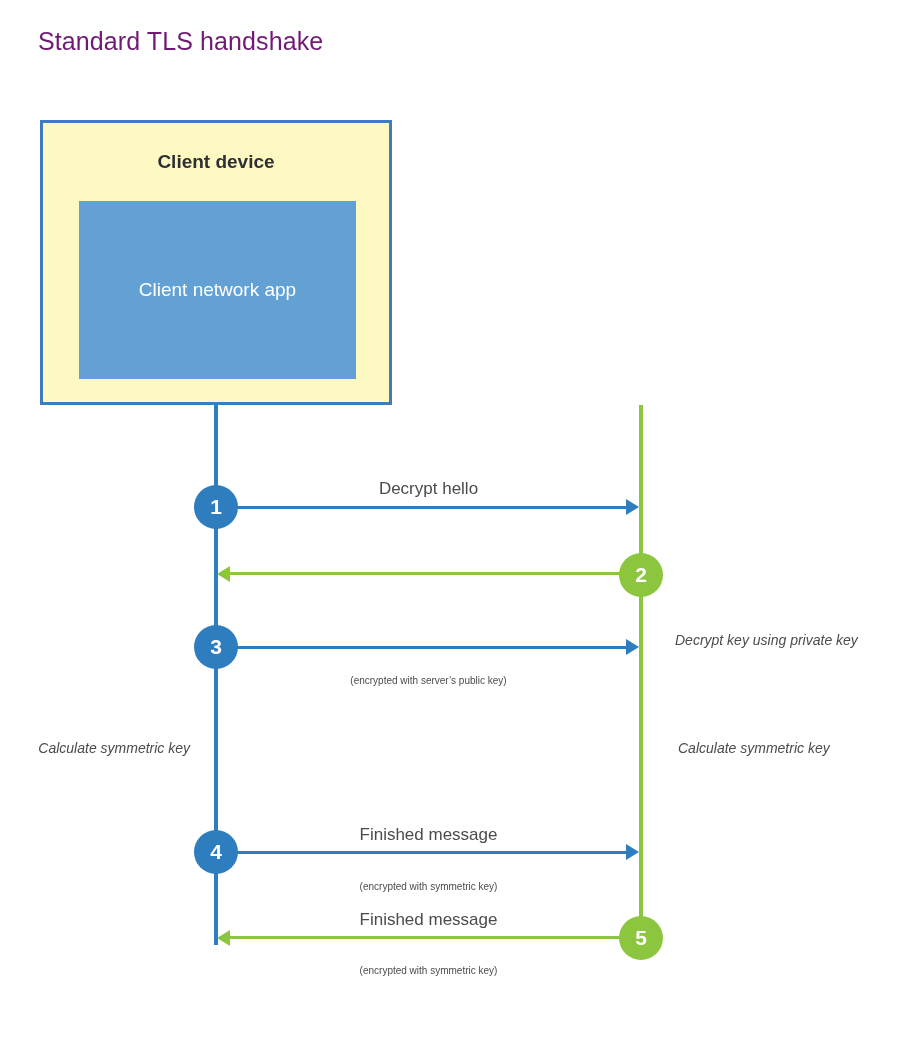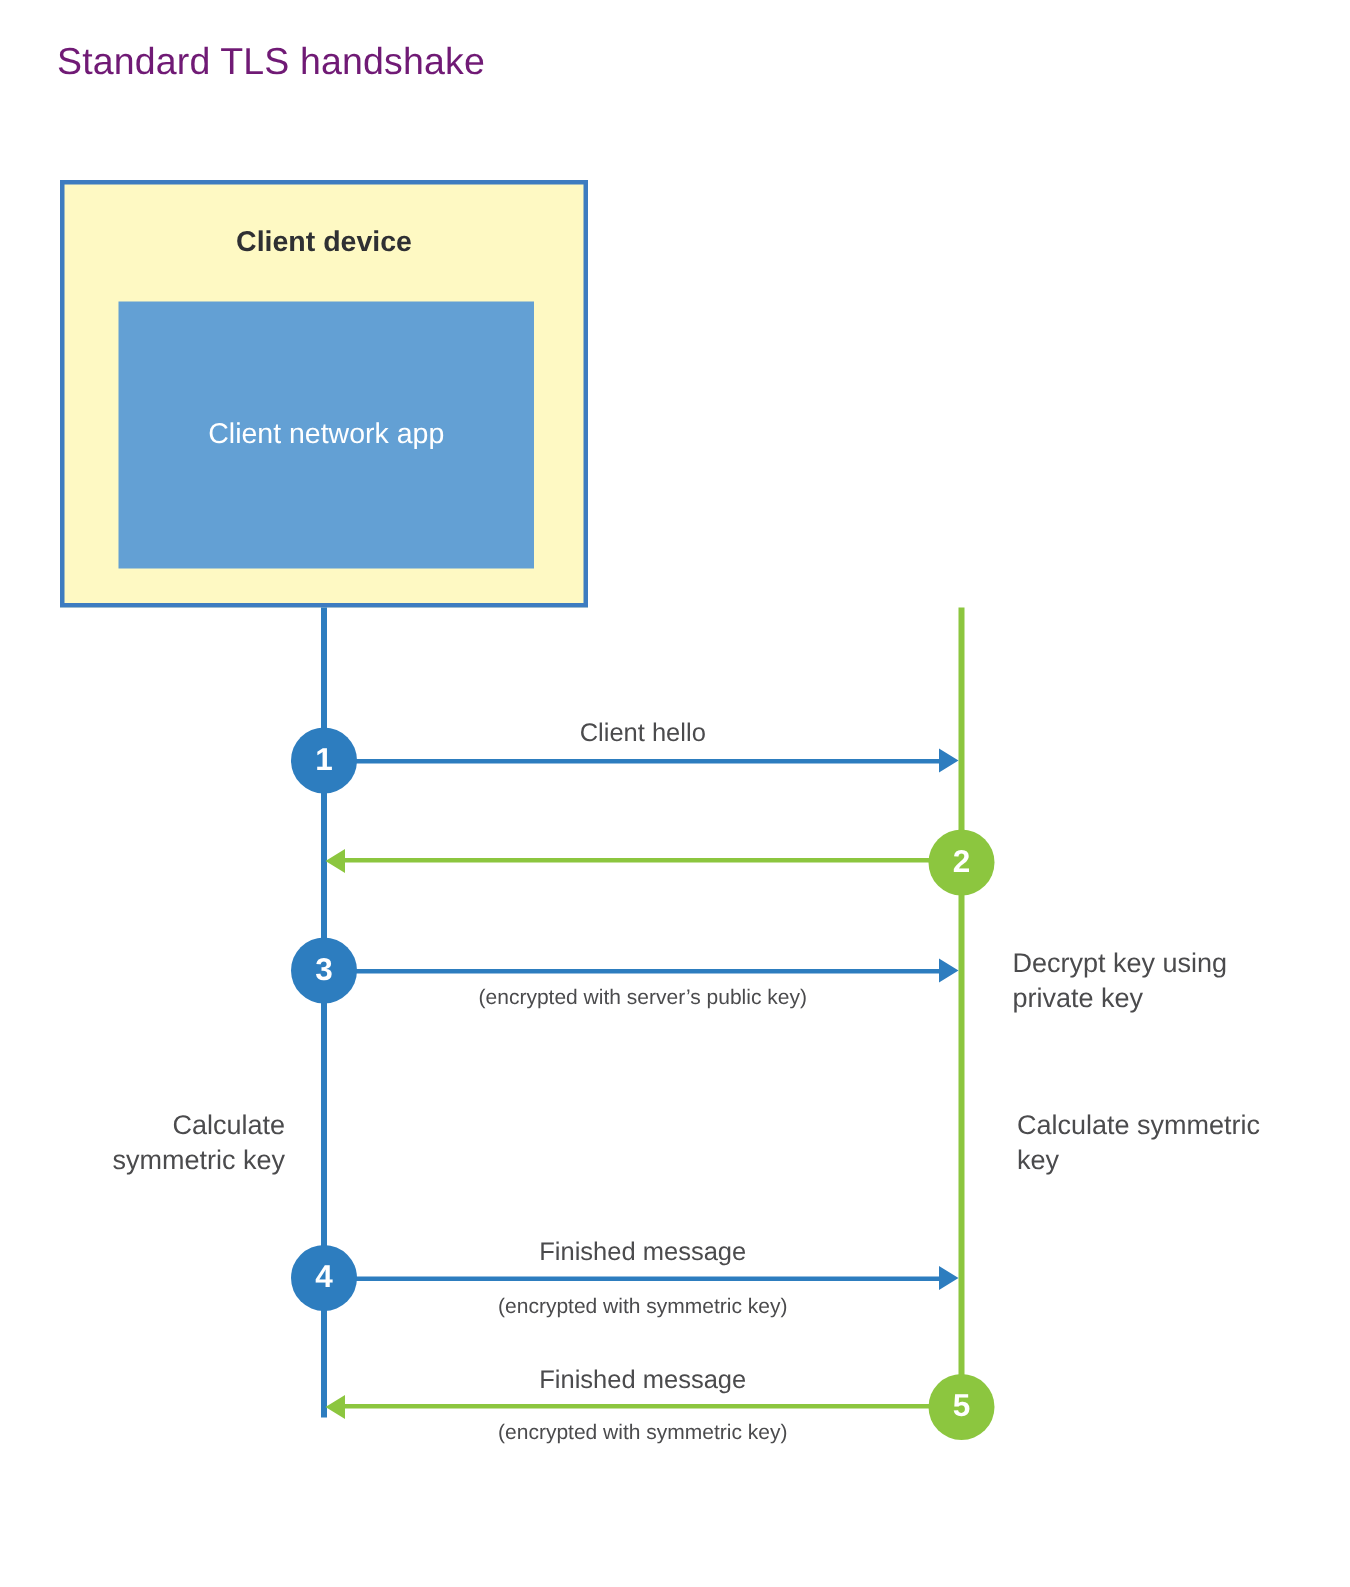--- a/index.html
+++ b/index.html
@@ -197,7 +197,7 @@
   <div class="lifeline client-line"></div>
   <div class="lifeline server-line"></div>
 
-  <div class="msg-label" style="left:216px; top:479px; width:425px;">Client hello</div>
+  <div class="msg-label" style="left:216px; top:479px; width:425px;">Decrypt hello</div>
   <div class="arrow-line blue" style="left:216px; top:506px; width:410px;"></div>
   <div class="arrow-head right-blue" style="left:626px; top:499px;"></div>
   <div class="step-circle blue" style="left:194px; top:485px;">1</div>

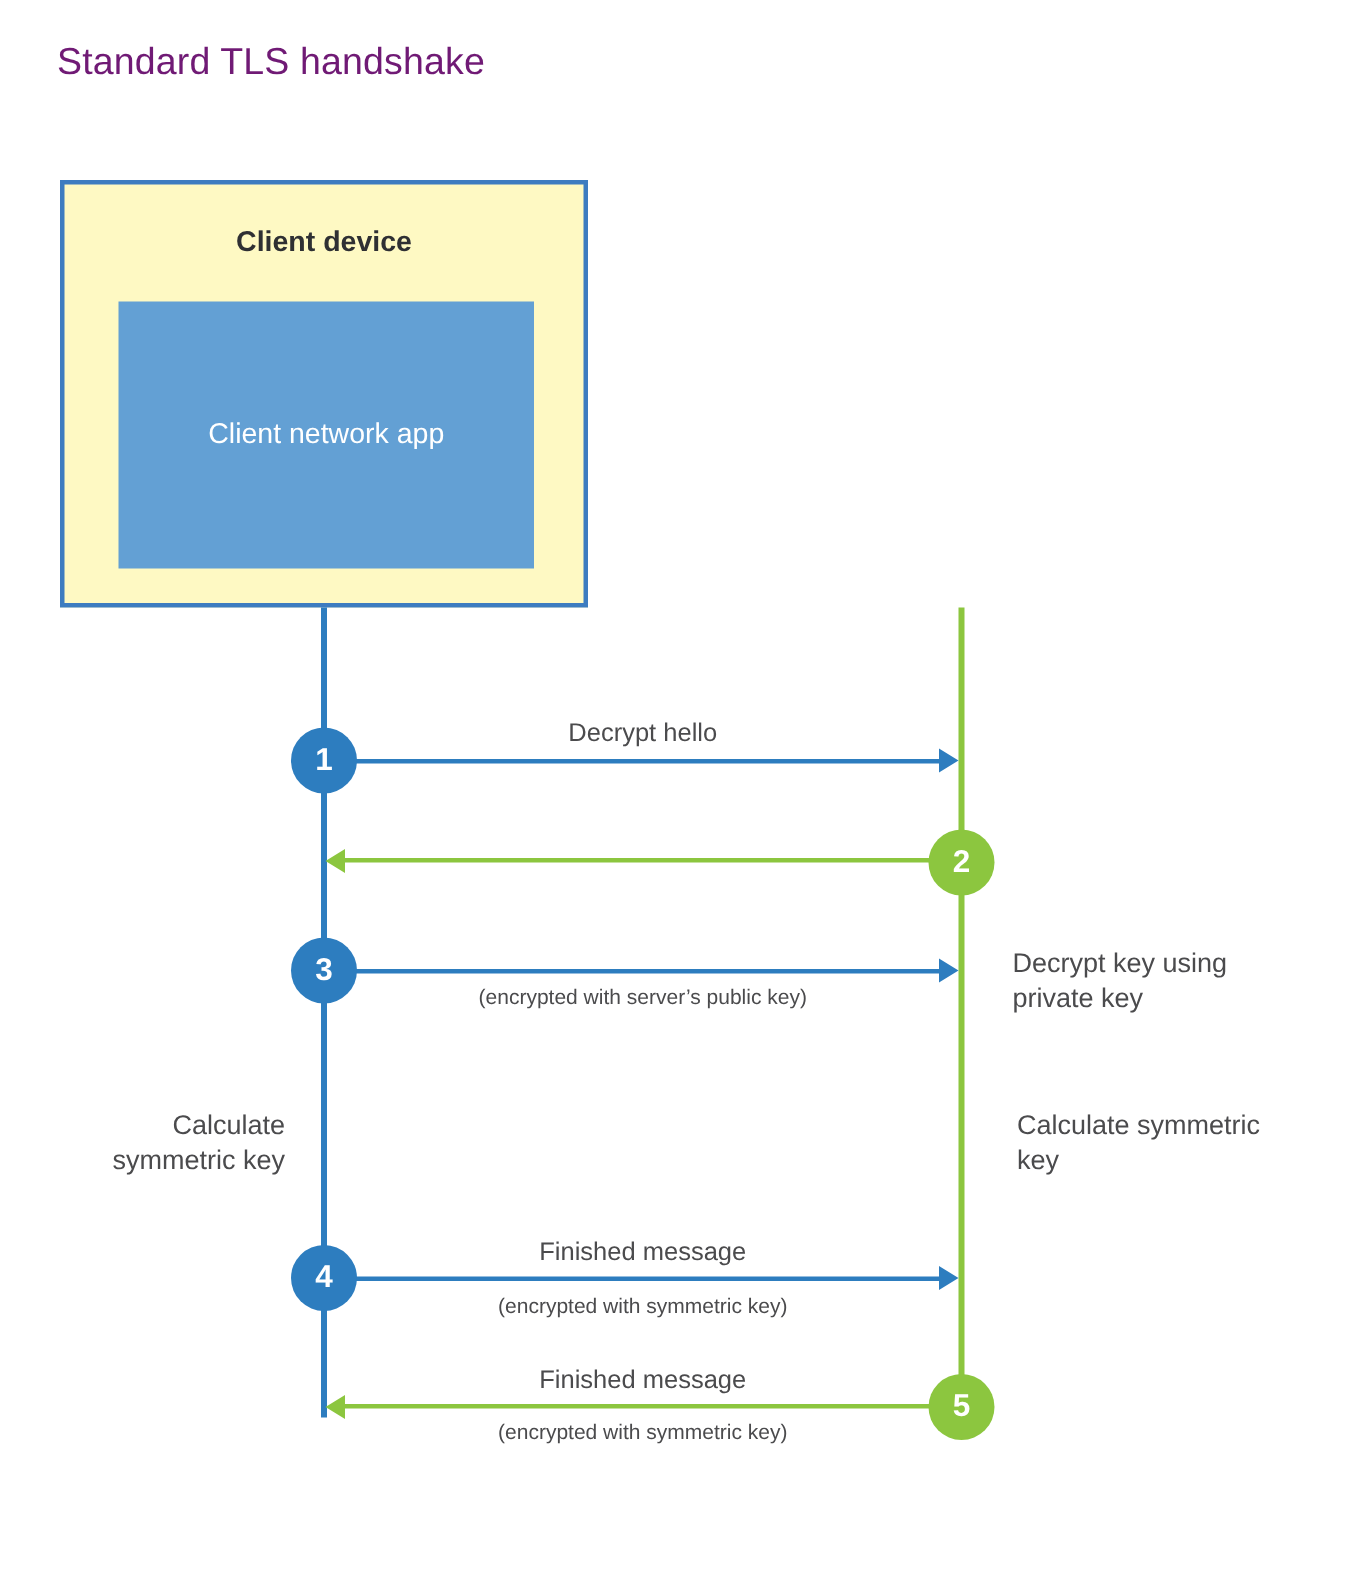--- a/index.html
+++ b/index.html
@@ -174,9 +174,10 @@
   }
   .side-note {
     position: absolute;
-    font-size: 18px;
+    font-size: 14px;
     line-height: 1.3;
     color: #4b4b4d;
+    font-style: italic;
   }
   .side-note.left-align { text-align: left; }
   .side-note.right-align { text-align: right; }

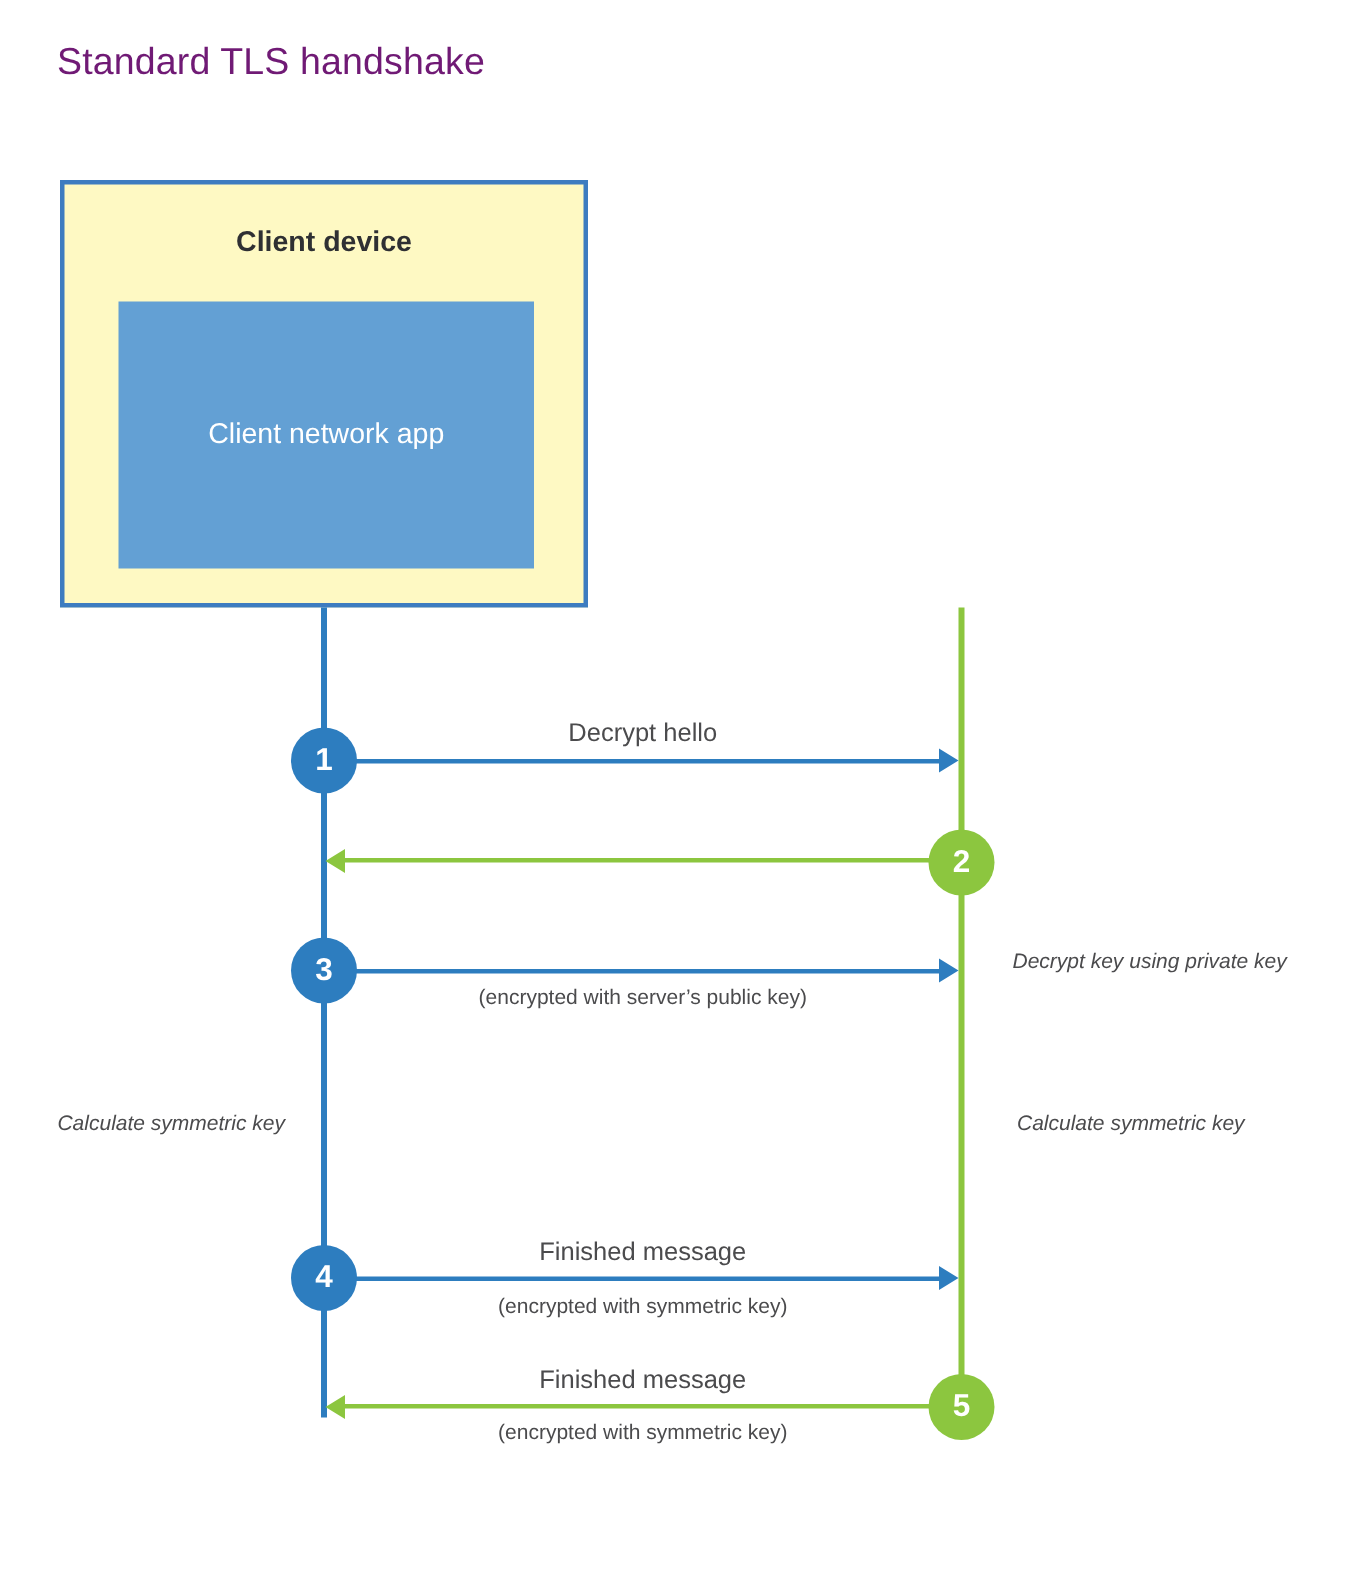--- a/index.html
+++ b/index.html
@@ -168,9 +168,10 @@
   .msg-sub {
     position: absolute;
     text-align: center;
-    font-size: 14px;
+    font-size: 10px;
     color: #4b4b4d;
     white-space: nowrap;
+    margin-top: 19px;
   }
   .side-note {
     position: absolute;

